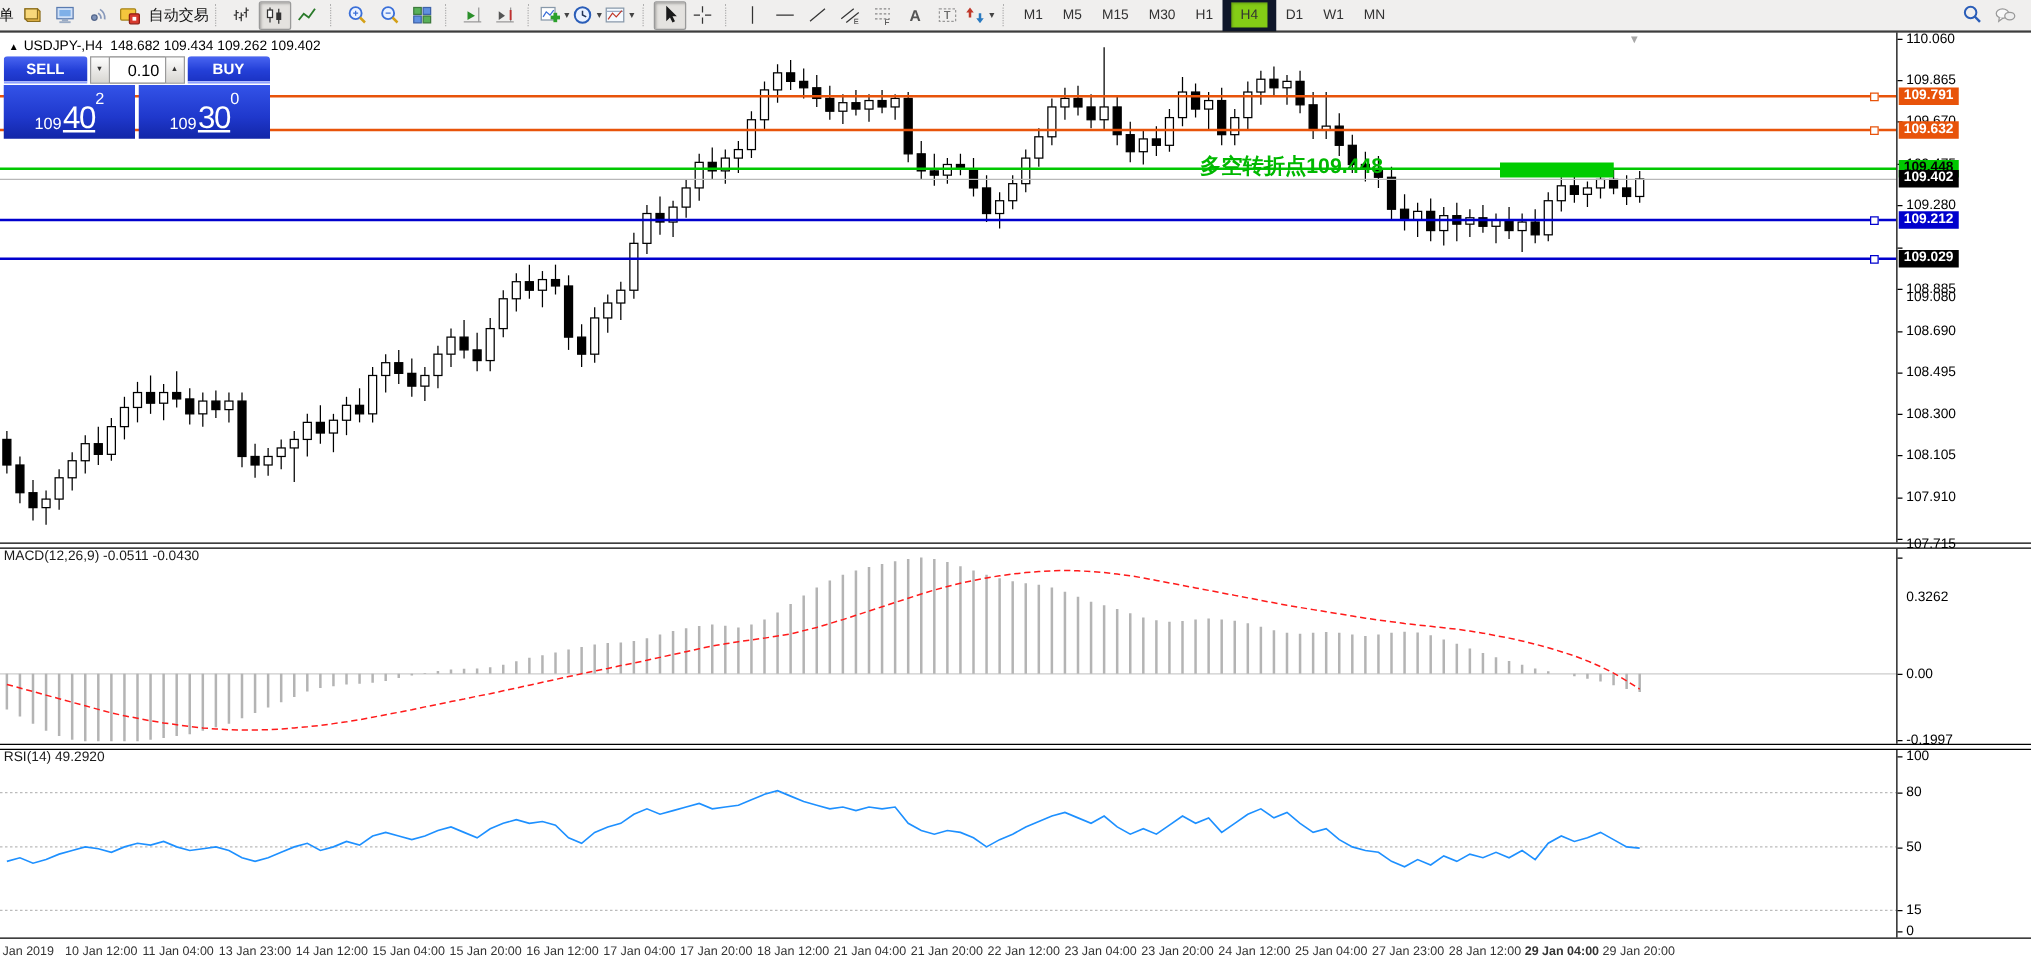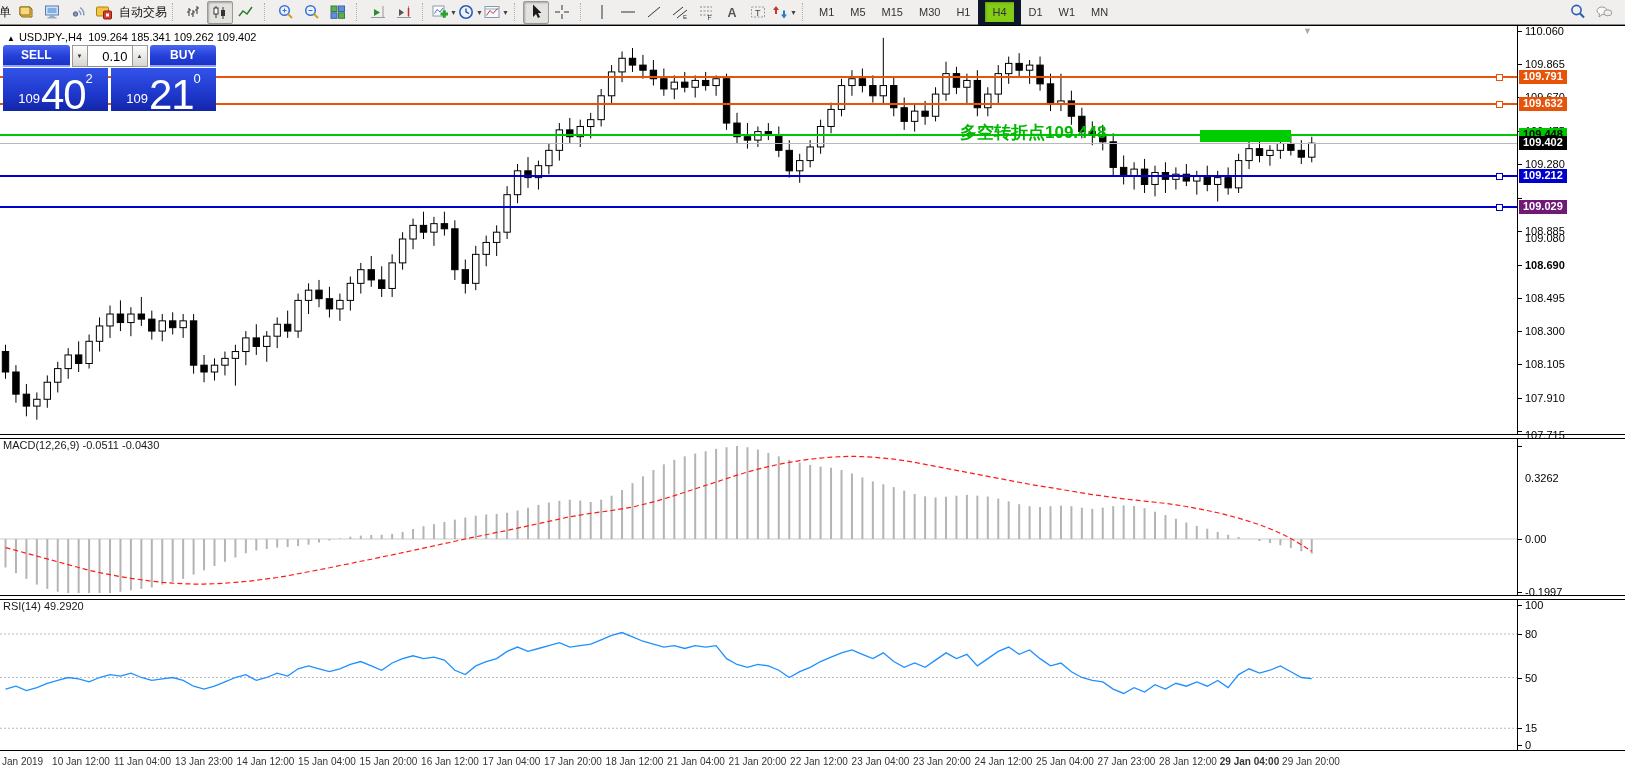--- a/index.html
+++ b/index.html
@@ -594,7 +594,7 @@
         <rect x="1308.55" y="117.18900000000022" width="6.4" height="13.98100000000133" fill="#fff" stroke="#000" stroke-width="1"></rect>
       </svg>
     <div id="symbol-line">
-      <span class="tri">▲</span><span>USDJPY-,H4</span>&nbsp;&nbsp;<span>109.264 185.341 109.262 109.402</span>
+      <span class="tri">▲</span><span>USDJPY-,H4</span>&nbsp;&nbsp;<span>148.682 109.434 109.262 109.402</span>
     </div>
     <div id="shift-marker">▼</div>
     <div id="annotation" style="color: rgb(0, 184, 0);">多空转折点109.448</div>

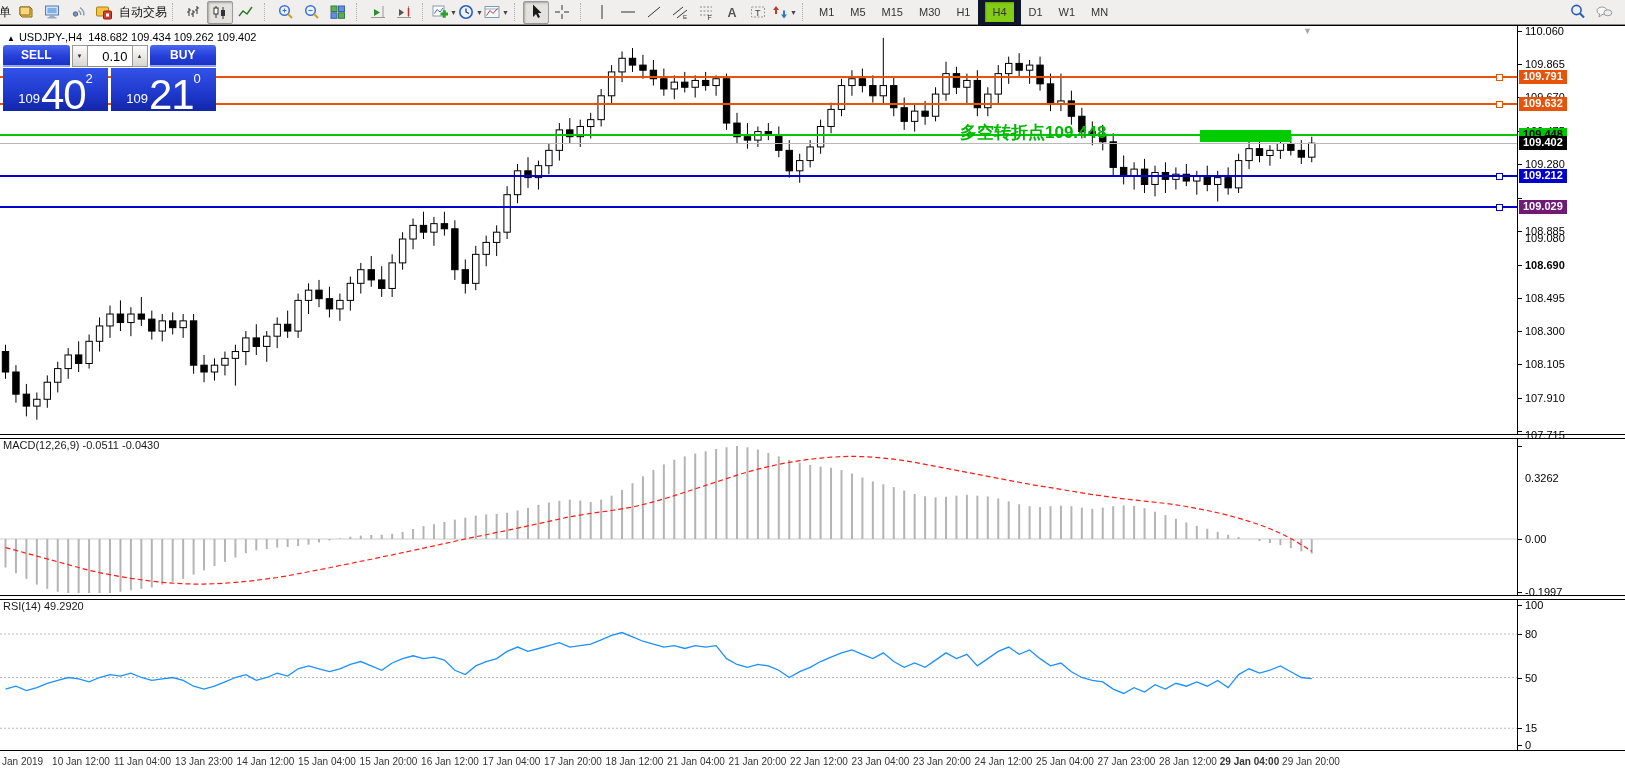--- a/index.html
+++ b/index.html
@@ -62,7 +62,7 @@
              display:flex;align-items:flex-end;justify-content:center;padding:2px 2px 4px 2px;}
   .price-box + .price-box{margin-left:3px;}
   .p-small{font-size:13px;line-height:13px;margin:0 1px 2px 0;}
-  .p-big{font-size:42px;line-height:25px;letter-spacing:-1px;}
+  .p-big{font-size:25px;line-height:25px;letter-spacing:-1px;text-decoration:underline;}
   .p-sup{font-size:13px;line-height:13px;align-self:flex-start;margin-top:2px;}
 </style>
 </head>

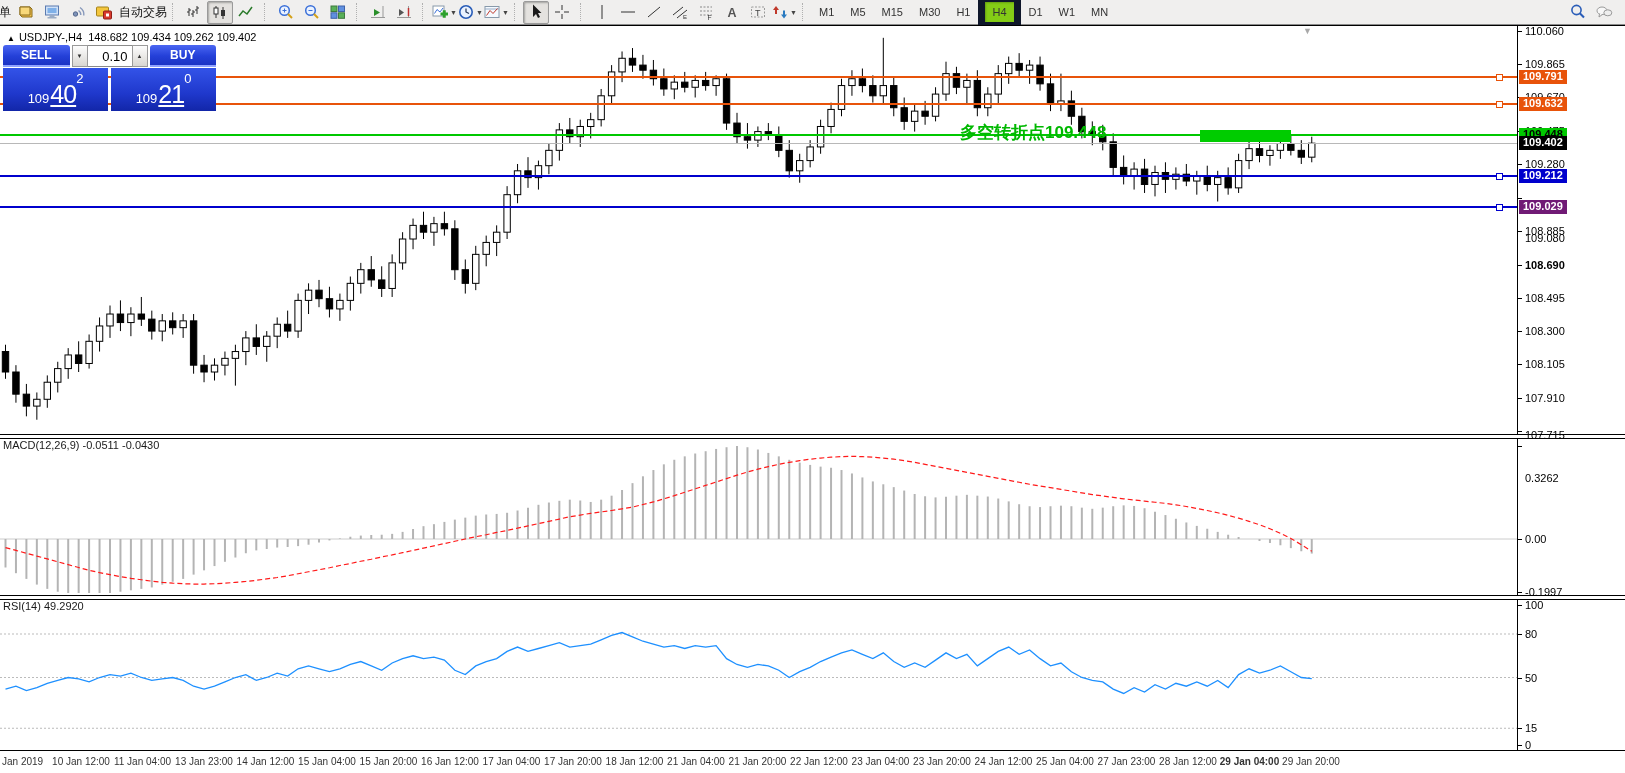--- a/index.html
+++ b/index.html
@@ -619,7 +619,7 @@
         </div>
         <div class="price-box">
           <span class="p-small">109</span>
-          <span class="p-big">21</span>
+          <span class="p-big">30</span>
           <span class="p-sup">0</span>
         </div>
       </div>

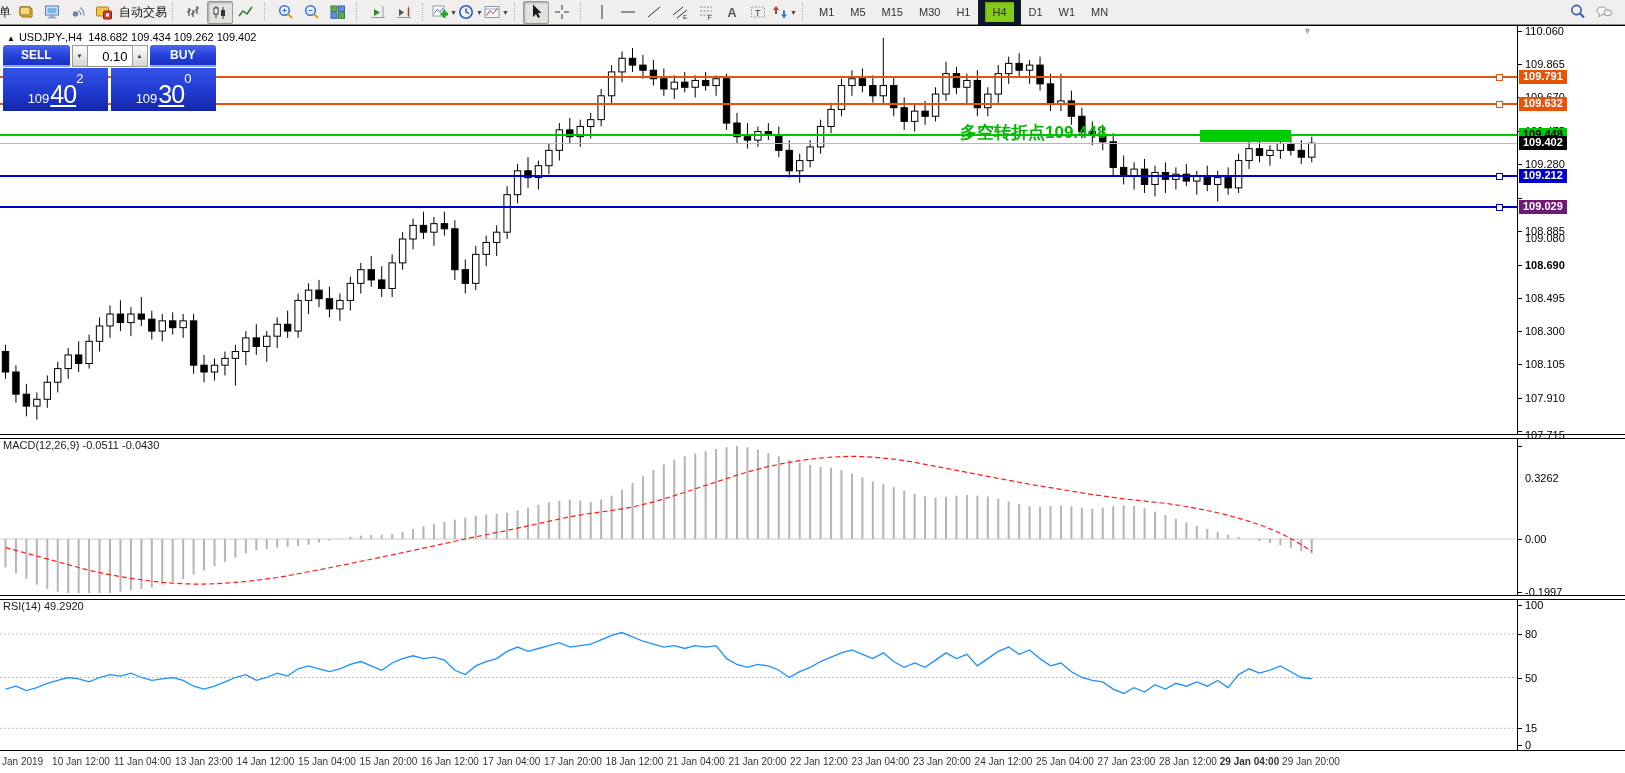--- a/index.html
+++ b/index.html
@@ -786,7 +786,7 @@
       <div class="price-tag" style="top: 109.346px; background: rgb(0, 200, 0); color: rgb(0, 0, 0);">109.448</div>
       <div class="price-tag" style="top: 117.189px; background: rgb(0, 0, 0); color: rgb(255, 255, 255);">109.402</div>
       <div class="price-tag" style="top: 149.584px; background: rgb(0, 0, 205); color: rgb(255, 255, 255);">109.212</div>
-      <div class="price-tag" style="top: 180.786px; background: #701a75; color: rgb(255, 255, 255);">109.029</div>
+      <div class="price-tag" style="top: 180.786px; background: #000000; color: rgb(255, 255, 255);">109.029</div>
       <div class="ax-tick" style="top: 5px;"></div>
       <div class="ax-lbl" style="top: 5px;">110.060</div>
       <div class="ax-tick" style="top: 38.2475px;"></div>

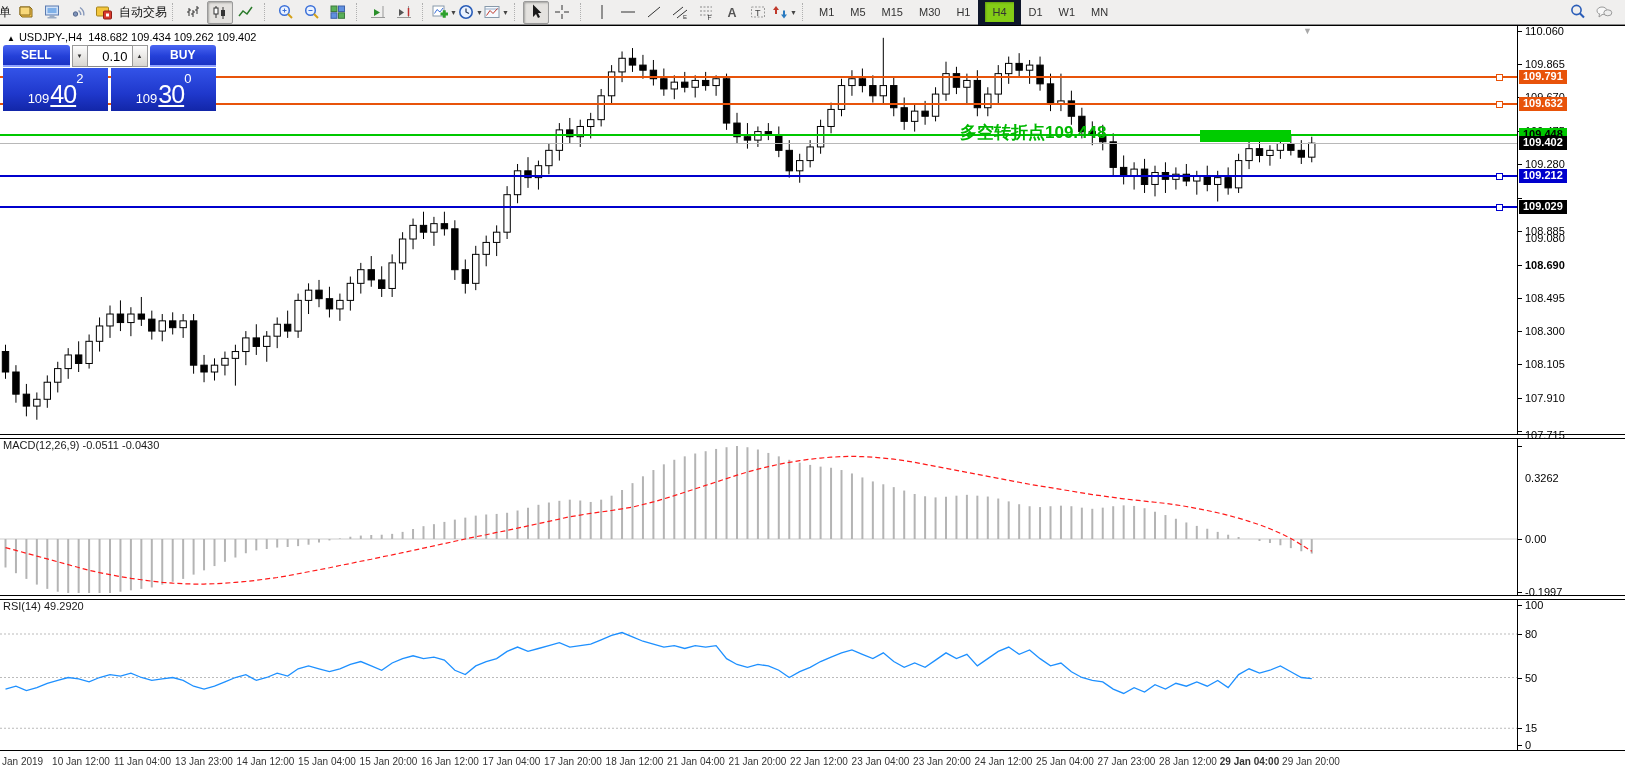--- a/index.html
+++ b/index.html
@@ -802,7 +802,7 @@
       <div class="ax-tick" style="top: 205.337px;"></div>
       <div class="ax-lbl" style="top: 205.337px;">108.885</div>
       <div class="ax-tick" style="top: 238.585px;"></div>
-      <div class="ax-lbl" style="top: 238.585px; font-weight: bold;">108.690</div>
+      <div class="ax-lbl" style="top: 238.585px;">108.690</div>
       <div class="ax-tick" style="top: 271.832px;"></div>
       <div class="ax-lbl" style="top: 271.832px;">108.495</div>
       <div class="ax-tick" style="top: 305.08px;"></div>

